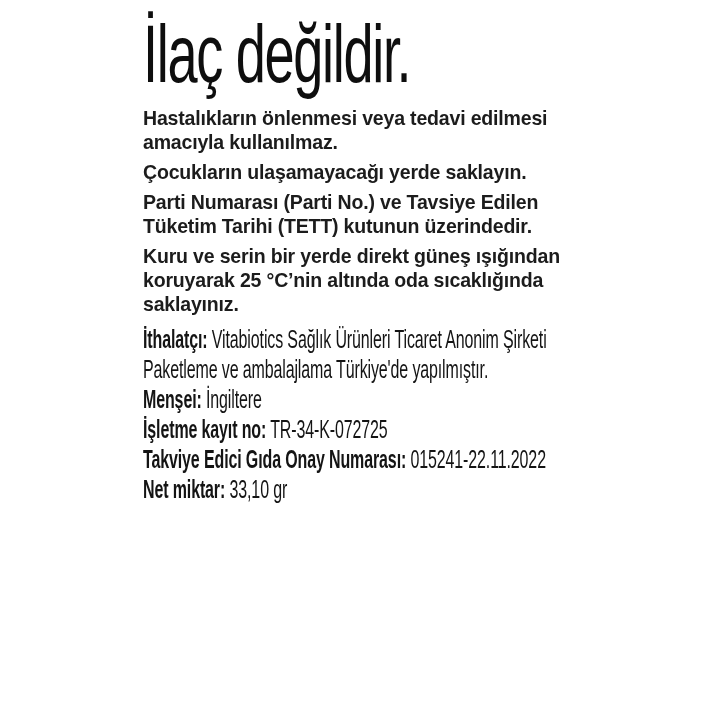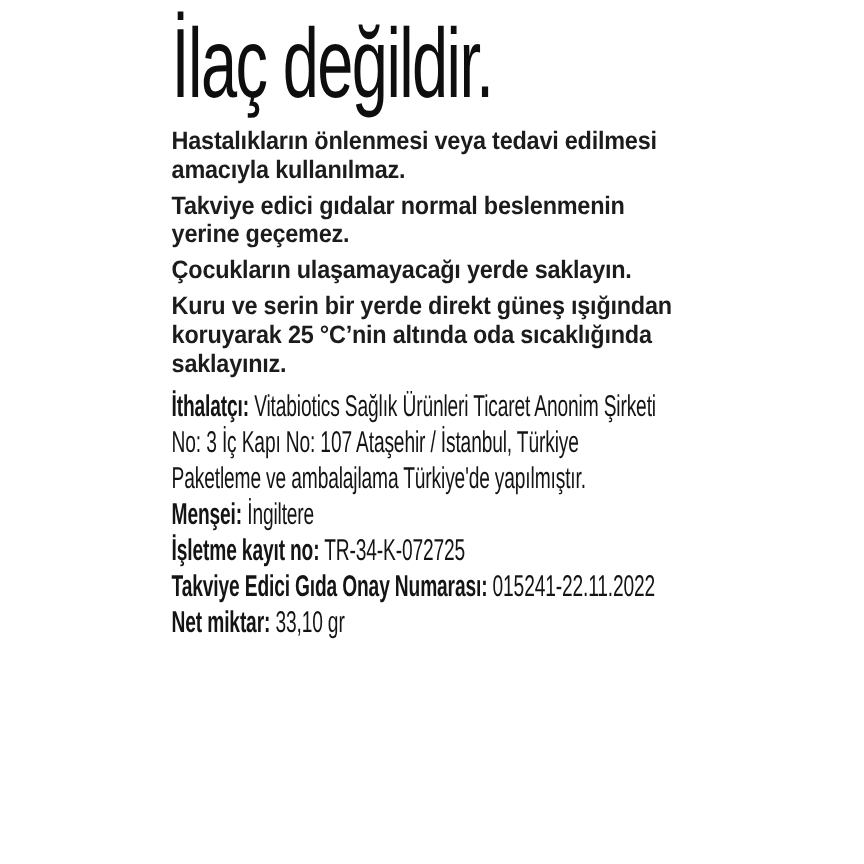--- a/index.html
+++ b/index.html
@@ -75,10 +75,6 @@
       <span class="line">amacıyla kullanılmaz.</span>
     </p>
     <p class="warning">
-      <span class="line">Takviye edici gıdalar normal beslenmenin</span>
-      <span class="line">yerine geçemez.</span>
-    </p>
-    <p class="warning">
       <span class="line">Çocukların ulaşamayacağı yerde saklayın.</span>
     </p>
     <p class="warning">

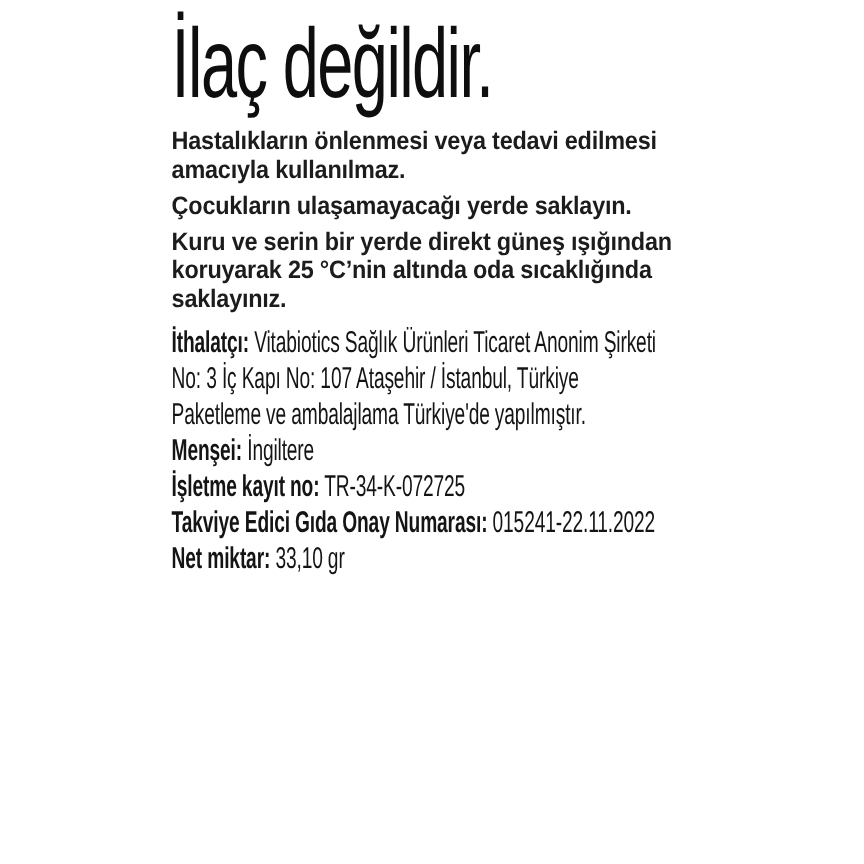--- a/index.html
+++ b/index.html
@@ -78,6 +78,10 @@
       <span class="line">Çocukların ulaşamayacağı yerde saklayın.</span>
     </p>
     <p class="warning">
+      <span class="line">Parti Numarası (Parti No.) ve Tavsiye Edilen</span>
+      <span class="line">Tüketim Tarihi (TETT) kutunun üzerindedir.</span>
+    </p>
+    <p class="warning">
       <span class="line">Kuru ve serin bir yerde direkt güneş ışığından</span>
       <span class="line">koruyarak 25 °C’nin altında oda sıcaklığında</span>
       <span class="line">saklayınız.</span>

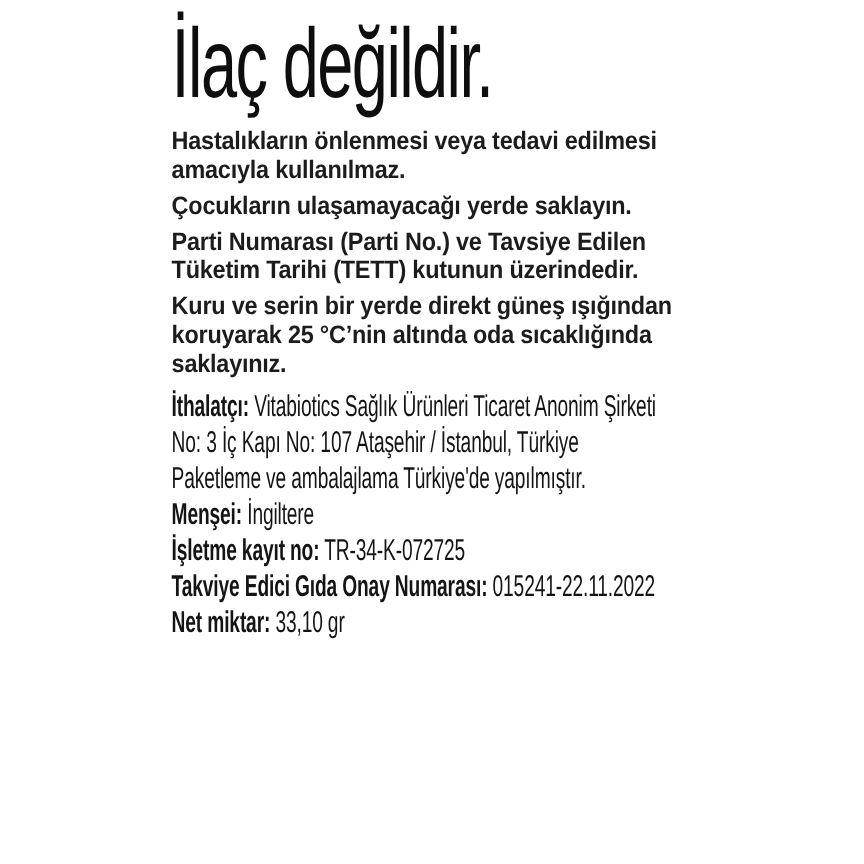--- a/index.html
+++ b/index.html
@@ -96,11 +96,6 @@
     </p>
     <p class="detail-row">
       <span class="detail-inner">
-        <span class="detail-value">No: 3 İç Kapı No: 107 Ataşehir / İstanbul, Türkiye</span>
-      </span>
-    </p>
-    <p class="detail-row">
-      <span class="detail-inner">
         <span class="detail-value">Paketleme ve ambalajlama Türkiye'de yapılmıştır.</span>
       </span>
     </p>

